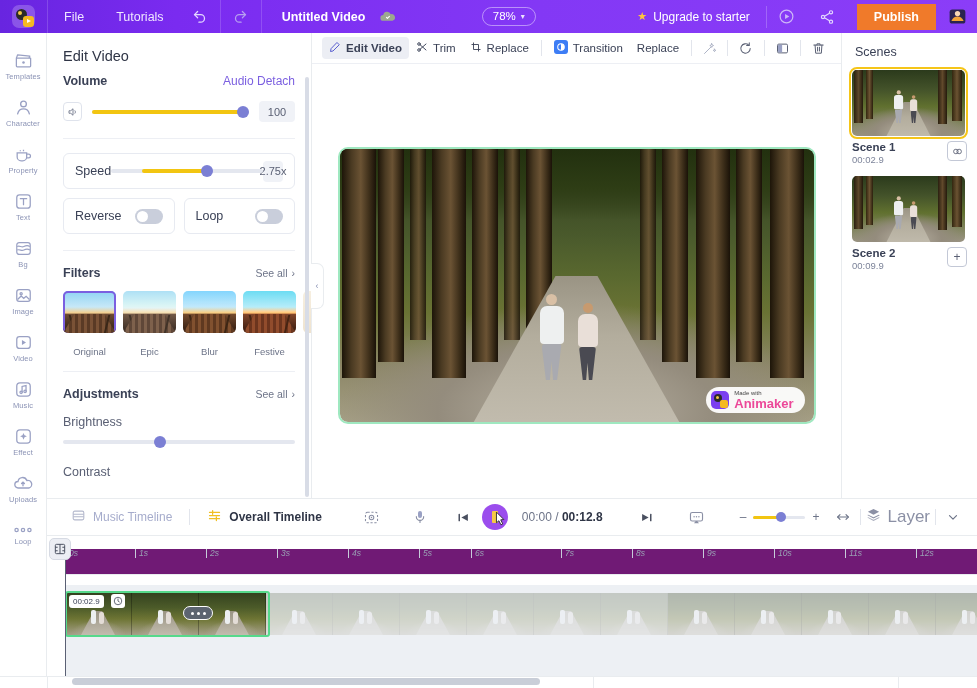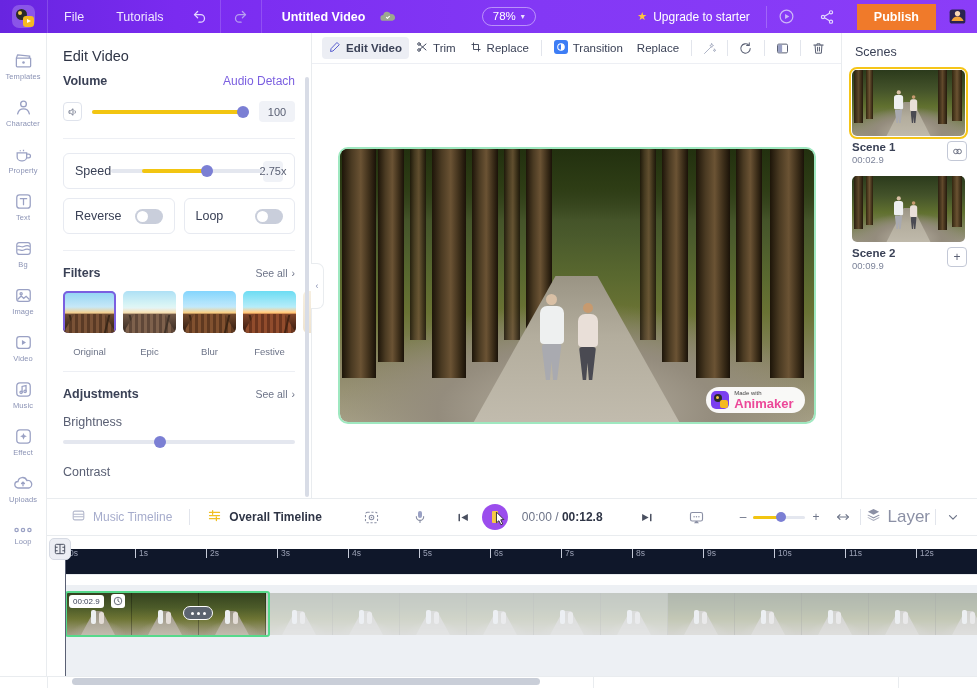--- a/index.html
+++ b/index.html
@@ -293,7 +293,7 @@
   }
   .ruler {
     position: absolute; left: 18px; top: 13px; width: 912px; height: 26px;
-    border-bottom: 1px solid #e9ecef; background:#0f172a;
+    border-bottom: 1px solid #e9ecef; background:#701a75;font-style:italic;
   }
   .tick { position: absolute; top: 0; font-size: 8.5px; color: #9aa0b4; padding-left: 3px;
     border-left: 1px solid #c7ccda; height: 9px; line-height: 9px; }

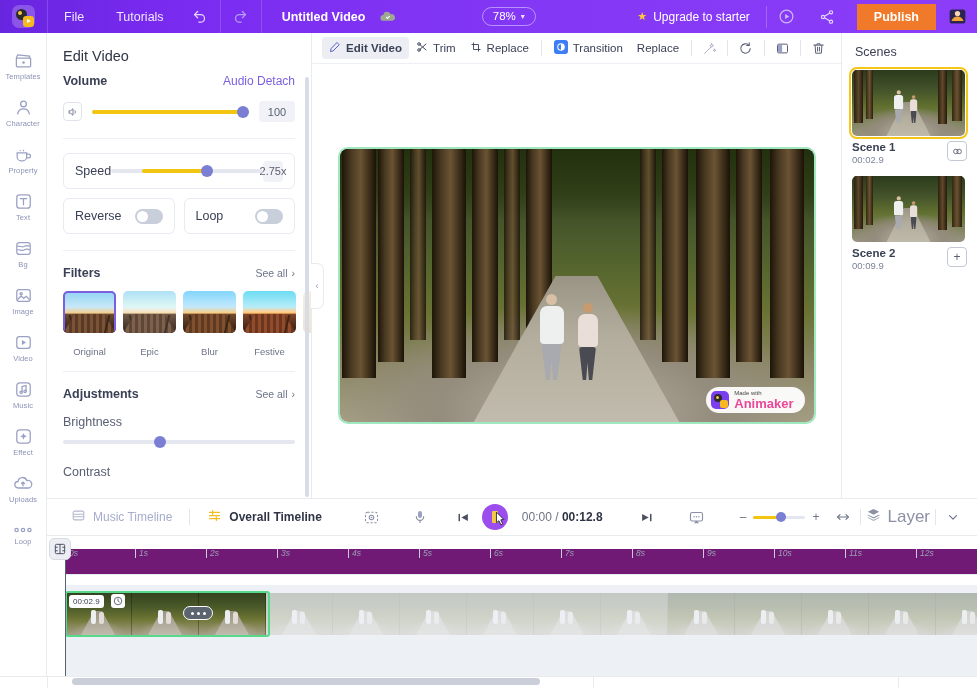--- a/index.html
+++ b/index.html
@@ -949,7 +949,7 @@
       <span class="tick" style="left:212px">3s</span>
       <span class="tick" style="left:283px">4s</span>
       <span class="tick" style="left:354px">5s</span>
-      <span class="tick" style="left:425px">6s</span>
+      <span class="tick" style="left:406px">6s</span>
       <span class="tick" style="left:496px">7s</span>
       <span class="tick" style="left:567px">8s</span>
       <span class="tick" style="left:638px">9s</span>

